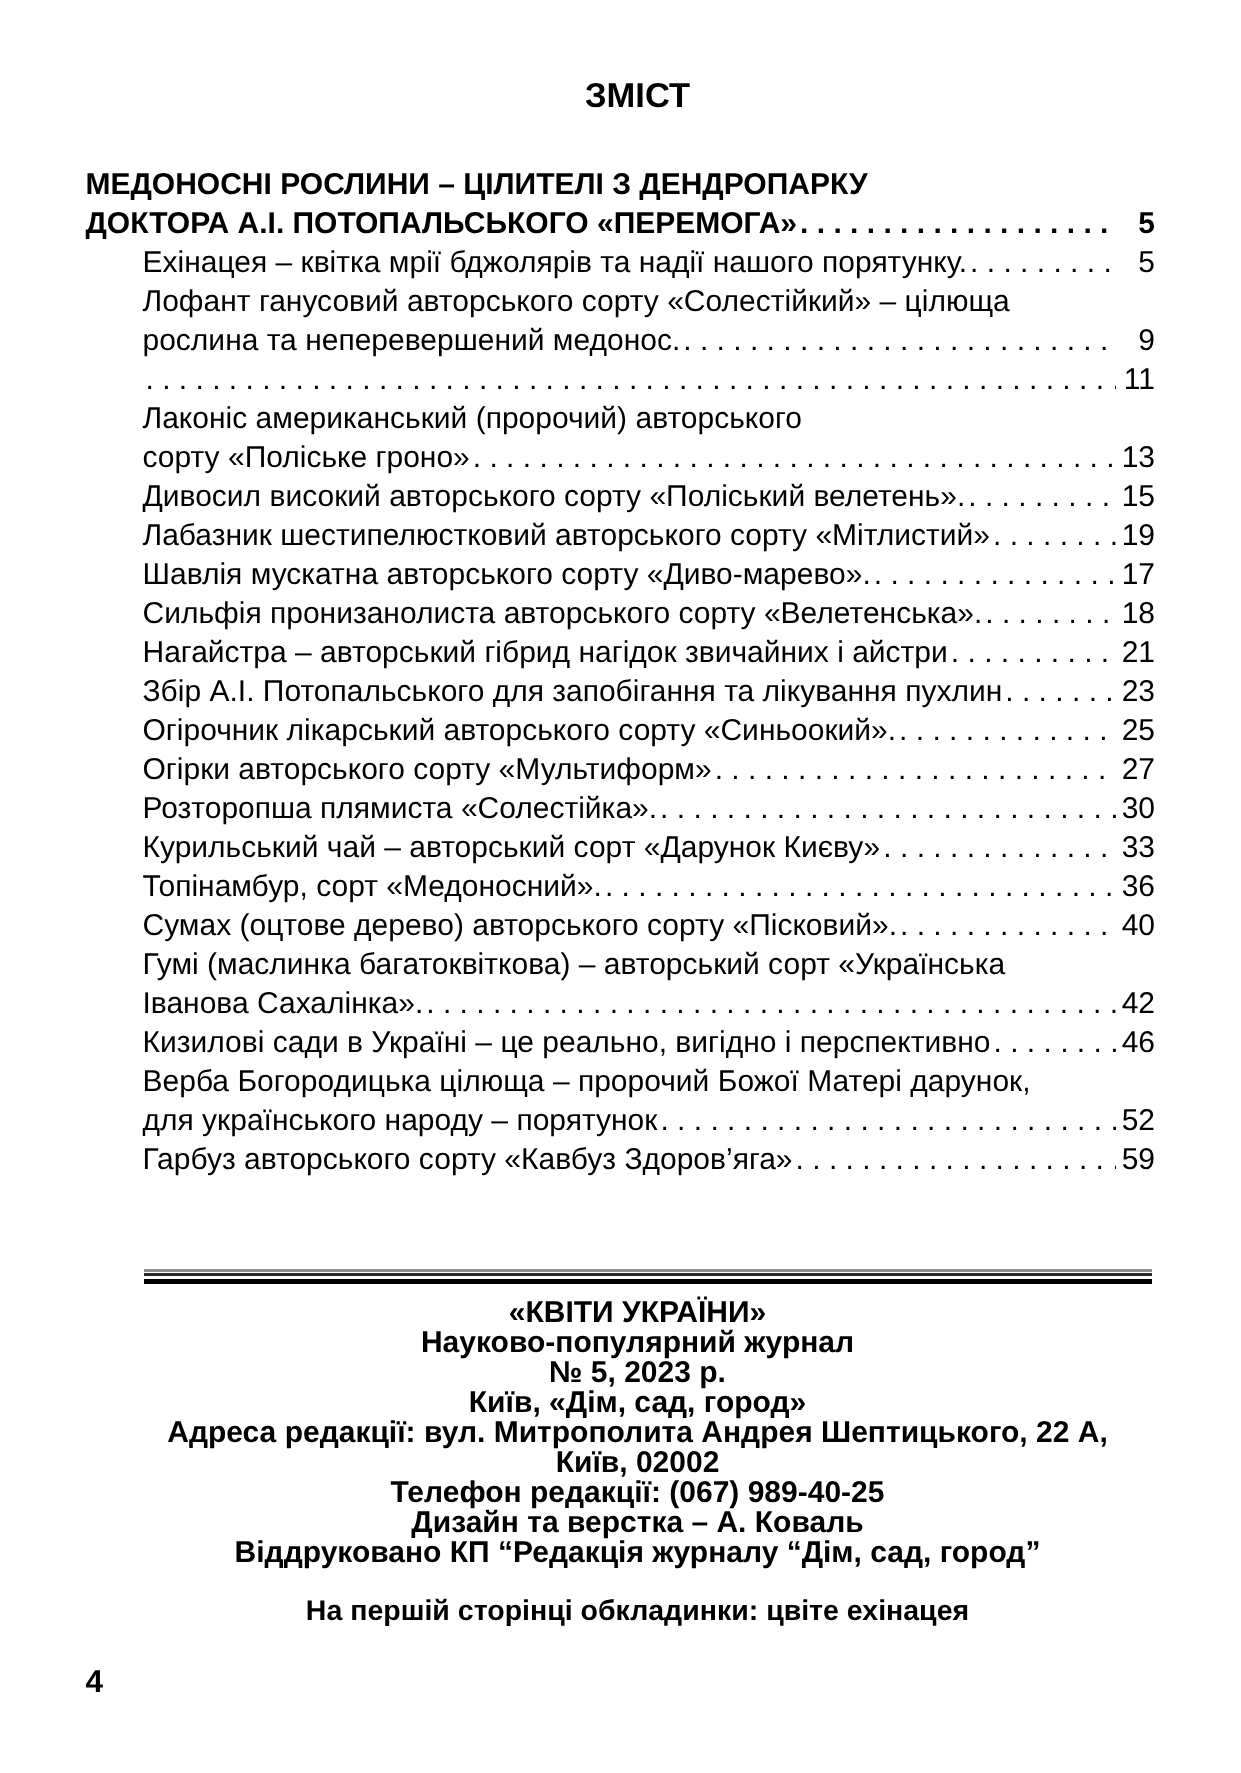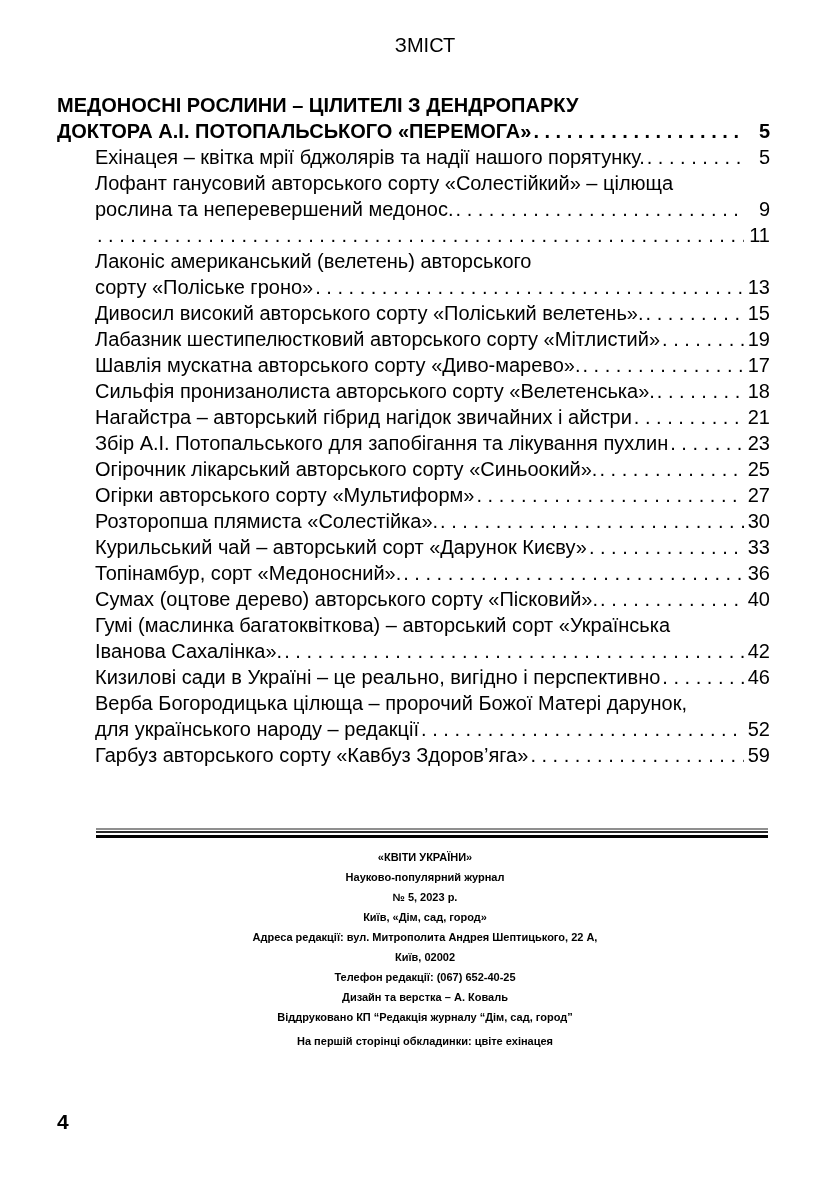--- a/index.html
+++ b/index.html
@@ -19,11 +19,11 @@
     width: 736px;
   }
   .title {
-    margin: 28px 0 0 0;
+    margin: 46px 0 0 0;
     text-align: center;
-    font-size: 20px;
+    font-size: 23px;
     line-height: 34px;
-    font-weight: normal;
+    font-weight: bold;
   }
   .toc {
     margin-top: 30px;

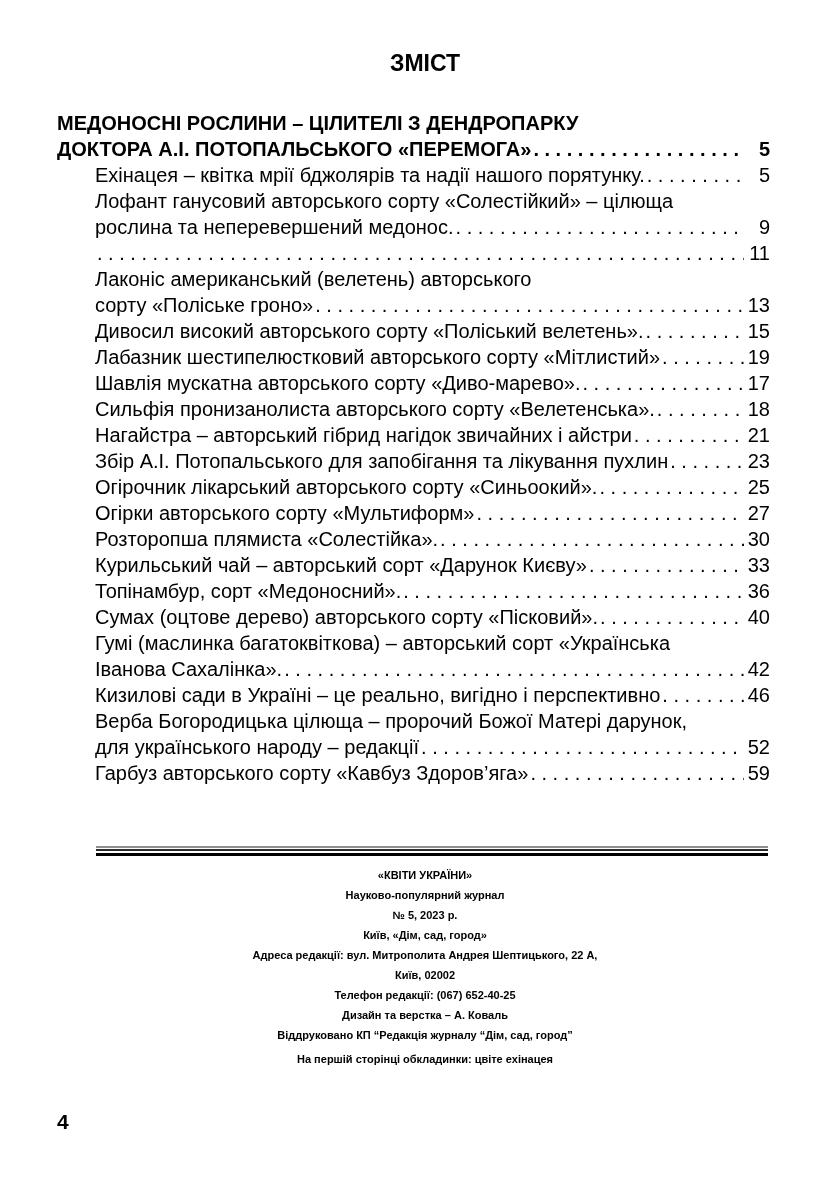--- a/index.html
+++ b/index.html
@@ -120,7 +120,7 @@
         <span class="pg">11</span>
       </div>
       <div class="toc-row entry">
-        <span class="t">Лаконіс американський (велетень) авторського</span>
+        <span class="t">Лаконіс американський (пророчий) авторського</span>
       </div>
       <div class="toc-row entry">
         <span class="t">сорту «Поліське гроно»</span>

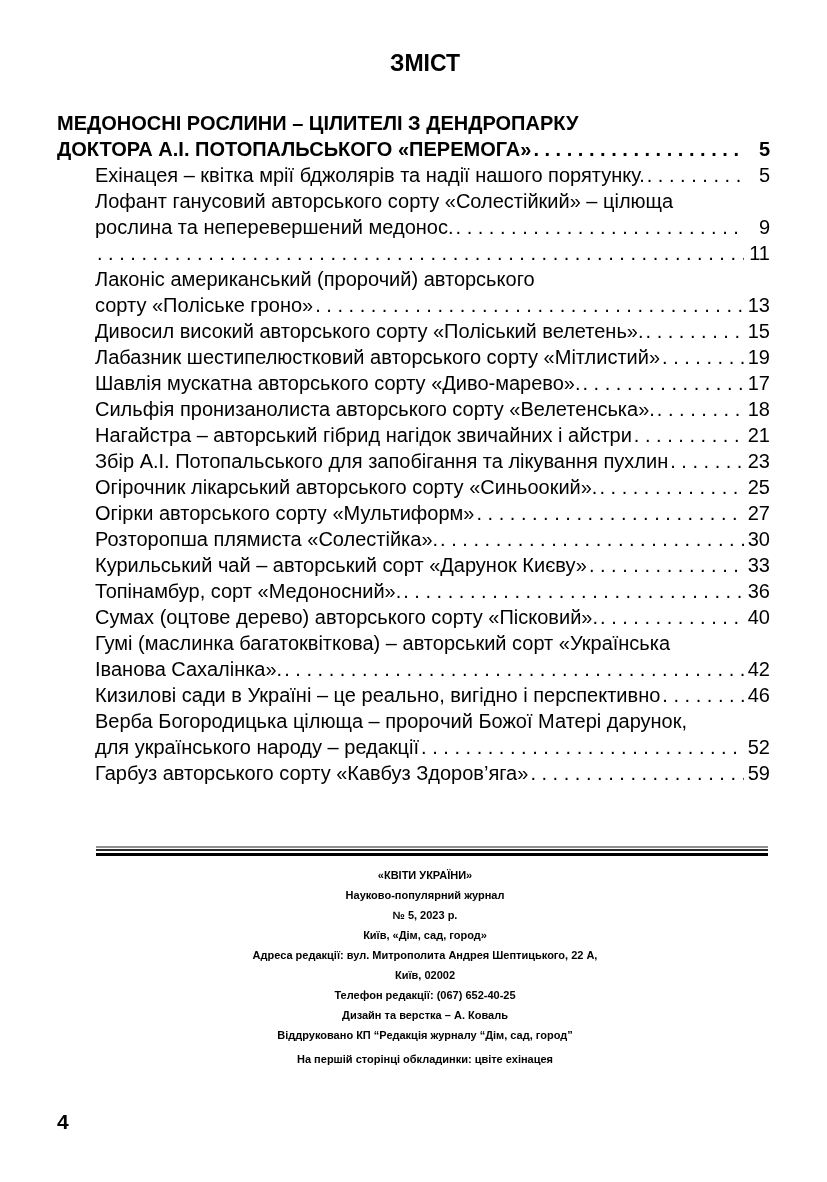--- a/index.html
+++ b/index.html
@@ -204,7 +204,7 @@
         <span class="t">Верба Богородицька цілюща – пророчий Божої Матері дарунок,</span>
       </div>
       <div class="toc-row entry">
-        <span class="t">для українського народу – редакції</span>
+        <span class="t">для українського народу – порятунок</span>
         <span class="leader"></span>
         <span class="pg">52</span>
       </div>

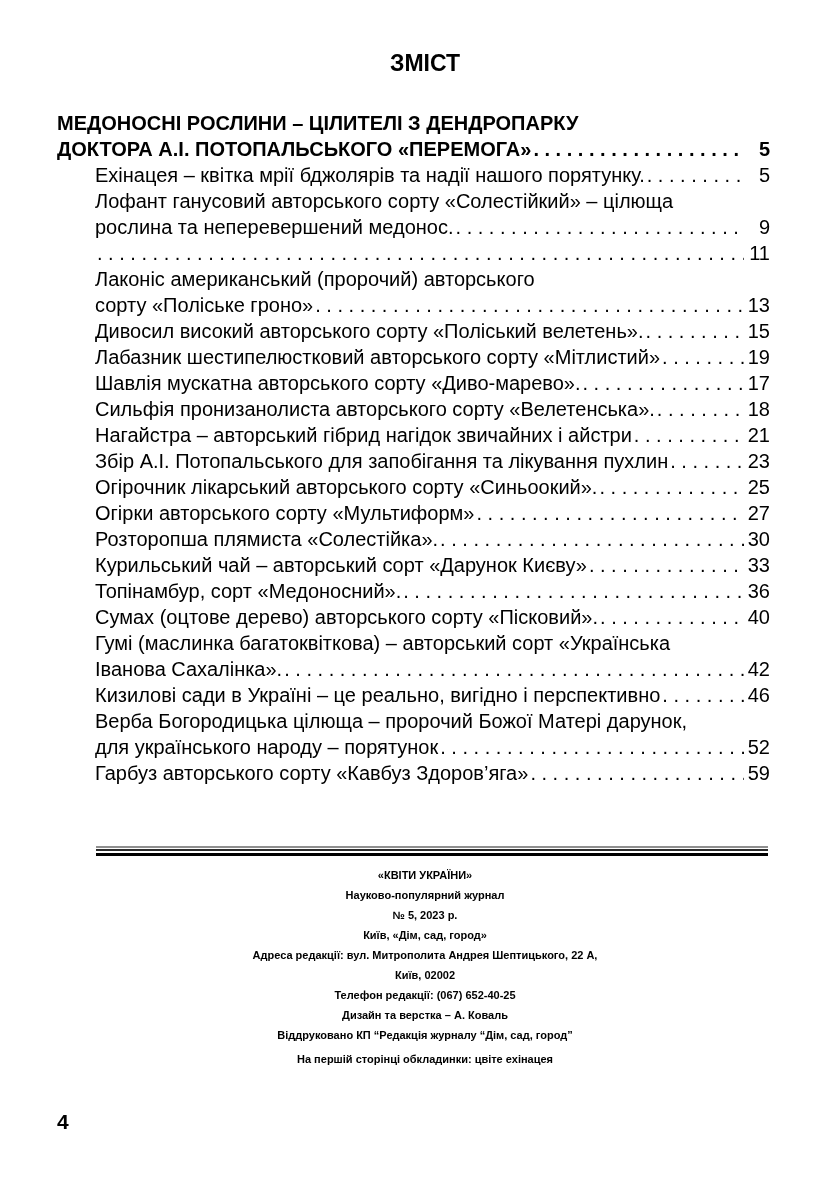--- a/index.html
+++ b/index.html
@@ -70,7 +70,7 @@
     margin-top: 9px;
     text-align: center;
     font-weight: bold;
-    font-size: 11px;
+    font-size: 20px;
     line-height: 20px;
   }
   .cover-note {

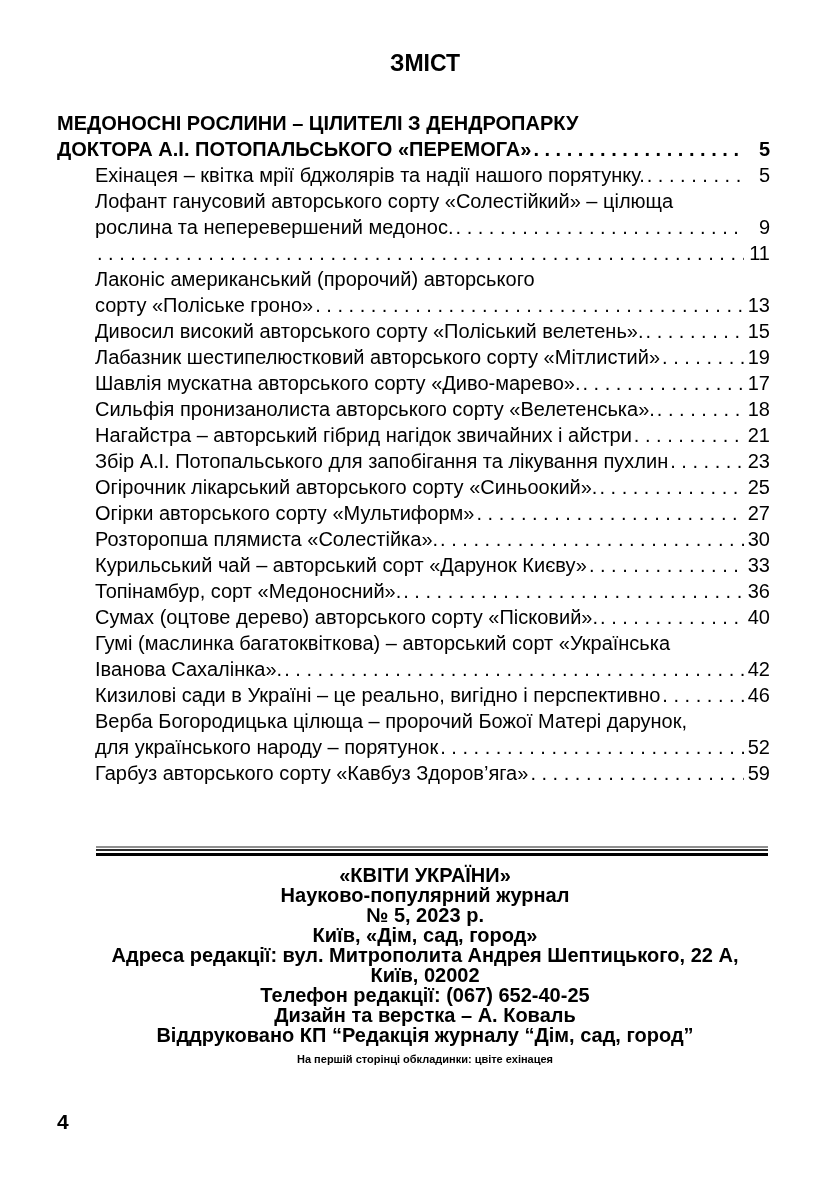--- a/index.html
+++ b/index.html
@@ -222,7 +222,7 @@
       <div class="line">Київ, «Дім, сад, город»</div>
       <div class="line">Адреса редакції: вул. Митрополита Андрея Шептицького, 22 А,</div>
       <div class="line">Київ, 02002</div>
-      <div class="line">Телефон редакції: (067) 652-40-25</div>
+      <div class="line">Телефон редакції: (067) 989-40-25</div>
       <div class="line">Дизайн та верстка – А. Коваль</div>
       <div class="line">Віддруковано КП “Редакція журналу “Дім, сад, город”</div>
     </div>

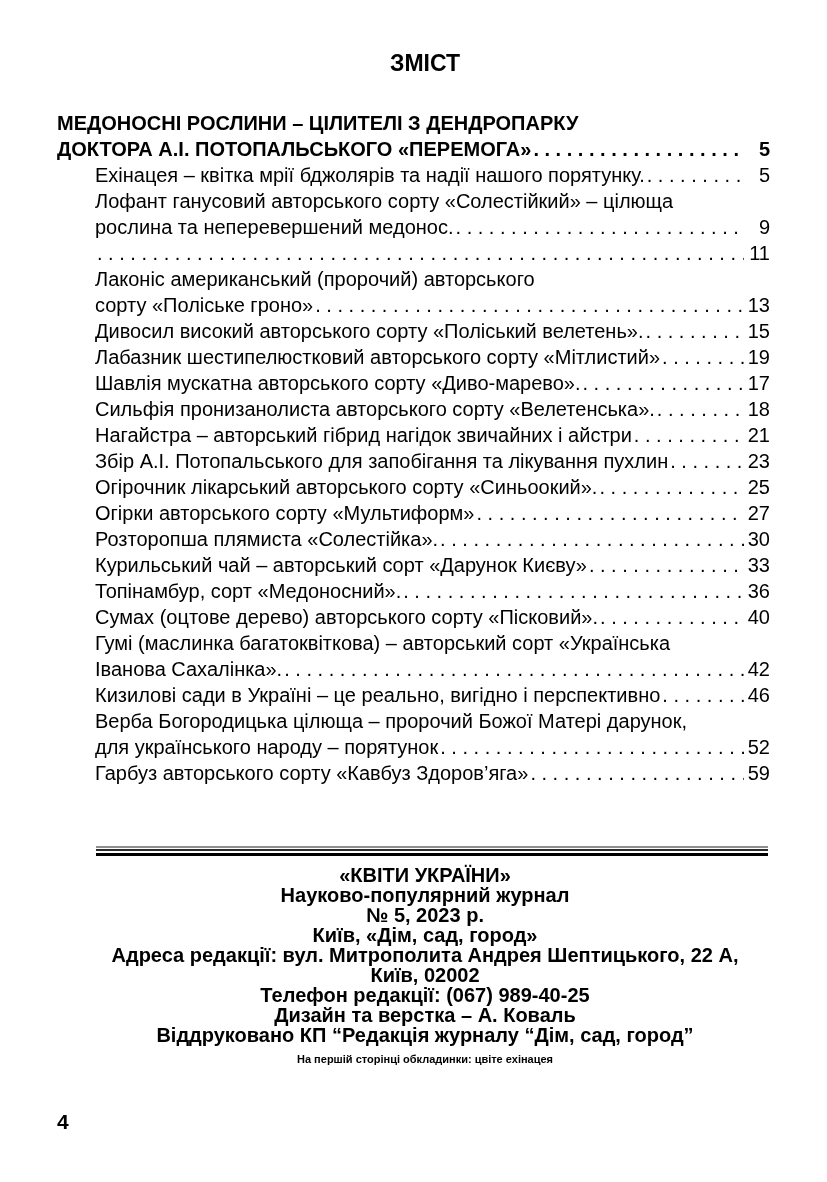--- a/index.html
+++ b/index.html
@@ -74,10 +74,10 @@
     line-height: 20px;
   }
   .cover-note {
-    margin-top: 4px;
+    margin-top: 20px;
     text-align: center;
     font-weight: bold;
-    font-size: 11px;
+    font-size: 19px;
     line-height: 20px;
   }
   .folio {

